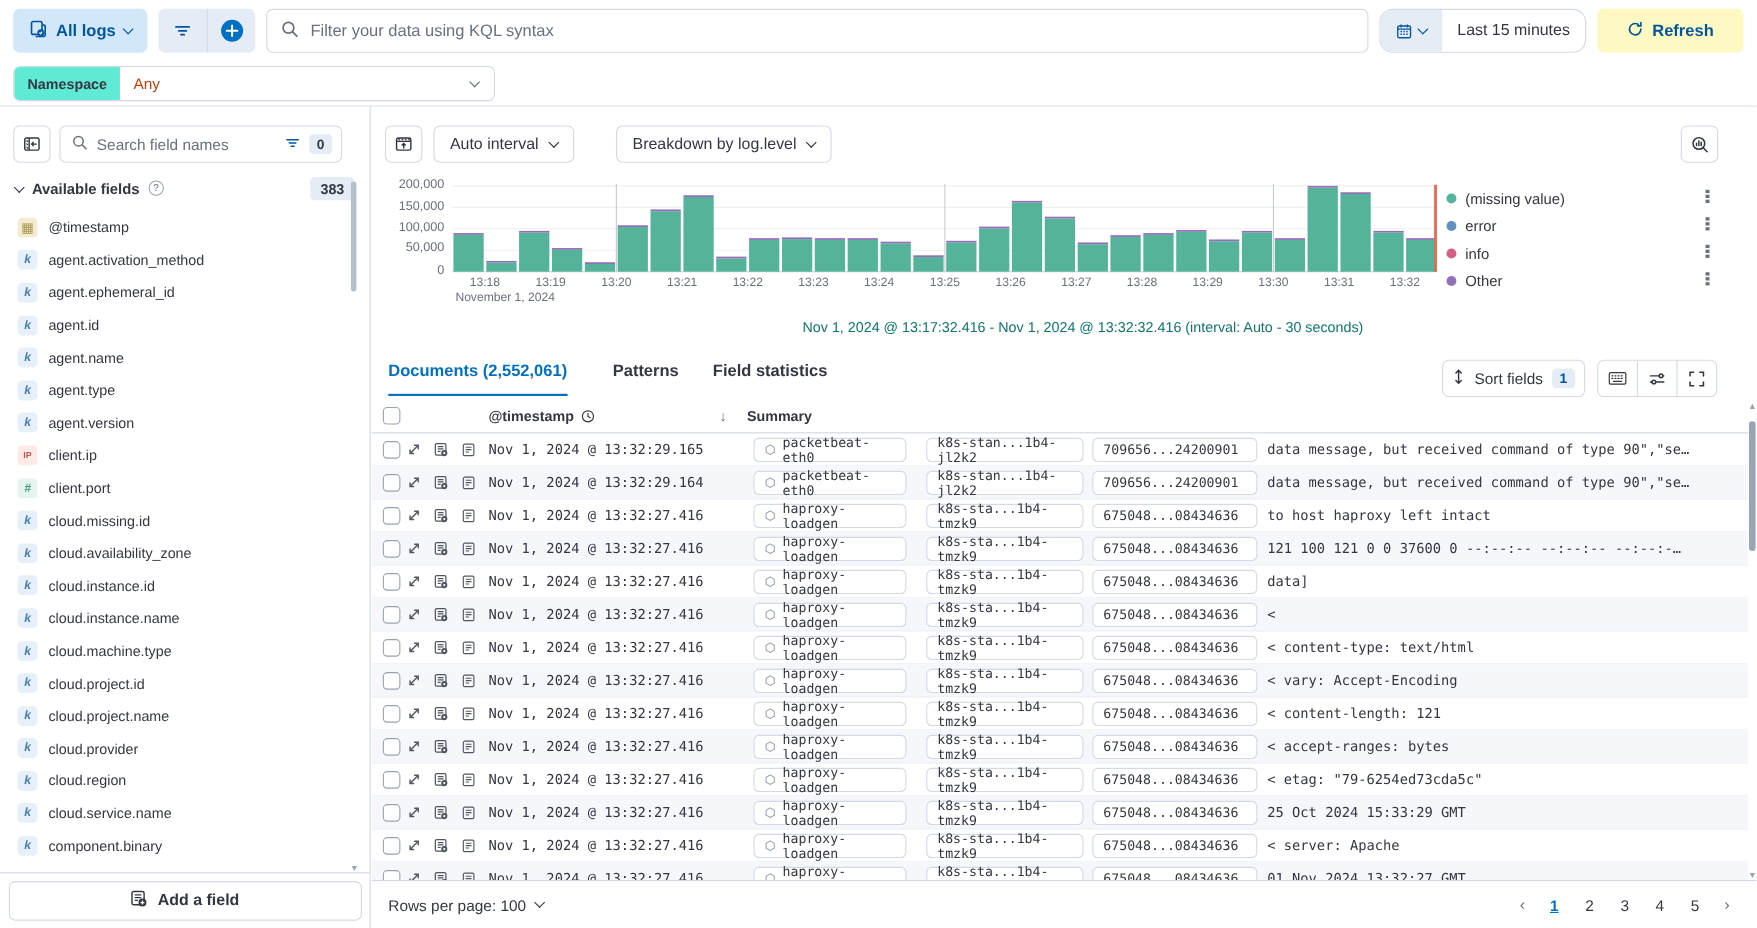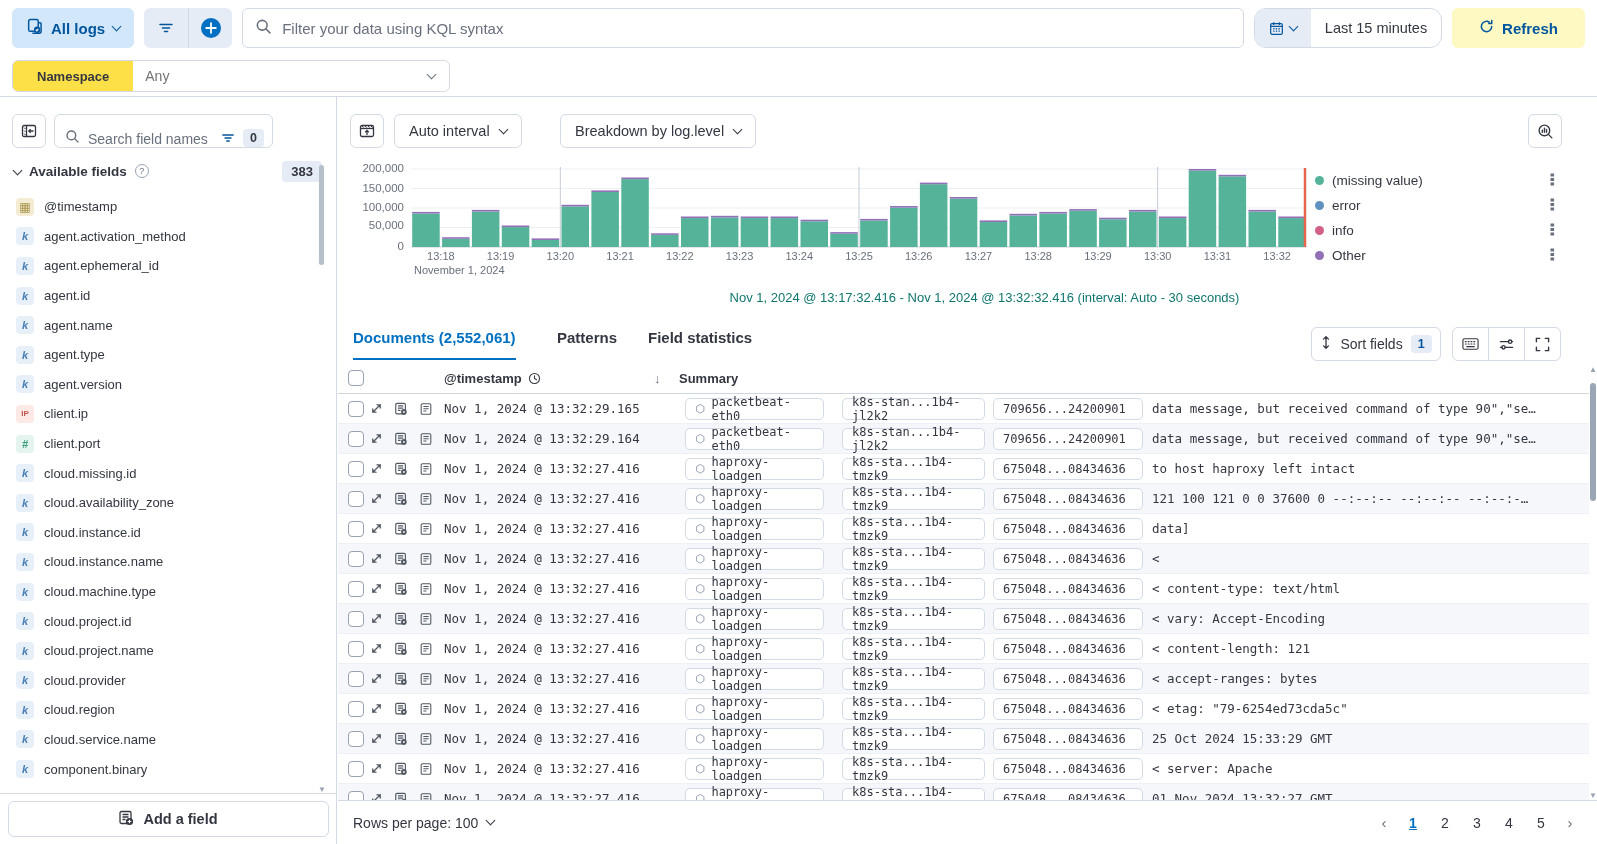--- a/index.html
+++ b/index.html
@@ -25,7 +25,7 @@
   .btn-refresh{margin:0 12px 0 10px;height:40px;width:133px;background:#fef9c3;color:#00569e;border-radius:6px;display:flex;align-items:center;justify-content:center;gap:8px;font-weight:600;font-size:15px;}
   .nsbar{position:absolute;left:0;top:56px;right:0;height:40px;display:flex;align-items:center;}
   .nsctl{margin-left:12px;width:438px;height:32px;border:1px solid #d3dae6;border-radius:6px;display:flex;align-items:center;overflow:hidden;background:#fff;}
-  .nslabel{background:#fde047;height:100%;display:flex;align-items:center;padding:0 24px;font-size:13px;font-weight:700;color:#343741;}
+  .nslabel{background:#5eead4;height:100%;display:flex;align-items:center;padding:0 12px;font-size:13px;font-weight:700;color:#343741;}
   .nsval{flex:1;padding-left:12px;font-size:14px;color:#737373;}
   .nsctl .chev{color:#69707d;margin-right:14px;}
 

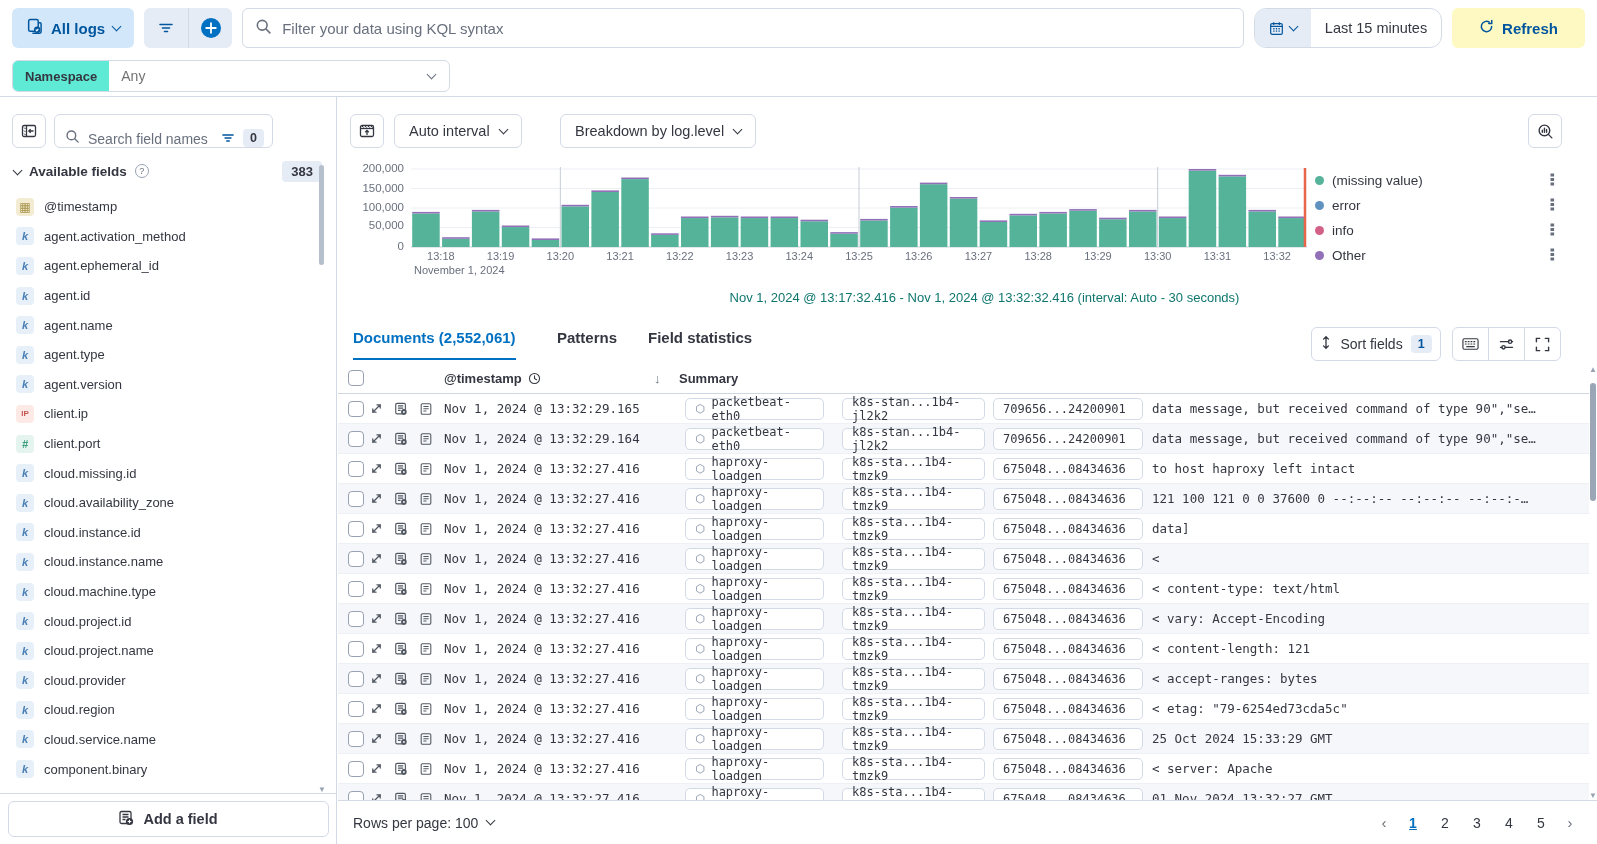--- a/index.html
+++ b/index.html
@@ -26,7 +26,7 @@
   .nsbar{position:absolute;left:0;top:56px;right:0;height:40px;display:flex;align-items:center;}
   .nsctl{margin-left:12px;width:438px;height:32px;border:1px solid #d3dae6;border-radius:6px;display:flex;align-items:center;overflow:hidden;background:#fff;}
   .nslabel{background:#5eead4;height:100%;display:flex;align-items:center;padding:0 12px;font-size:13px;font-weight:700;color:#343741;}
-  .nsval{flex:1;padding-left:12px;font-size:14px;color:#737373;}
+  .nsval{flex:1;padding-left:12px;font-size:14px;color:#c2410c;}
   .nsctl .chev{color:#69707d;margin-right:14px;}
 
   

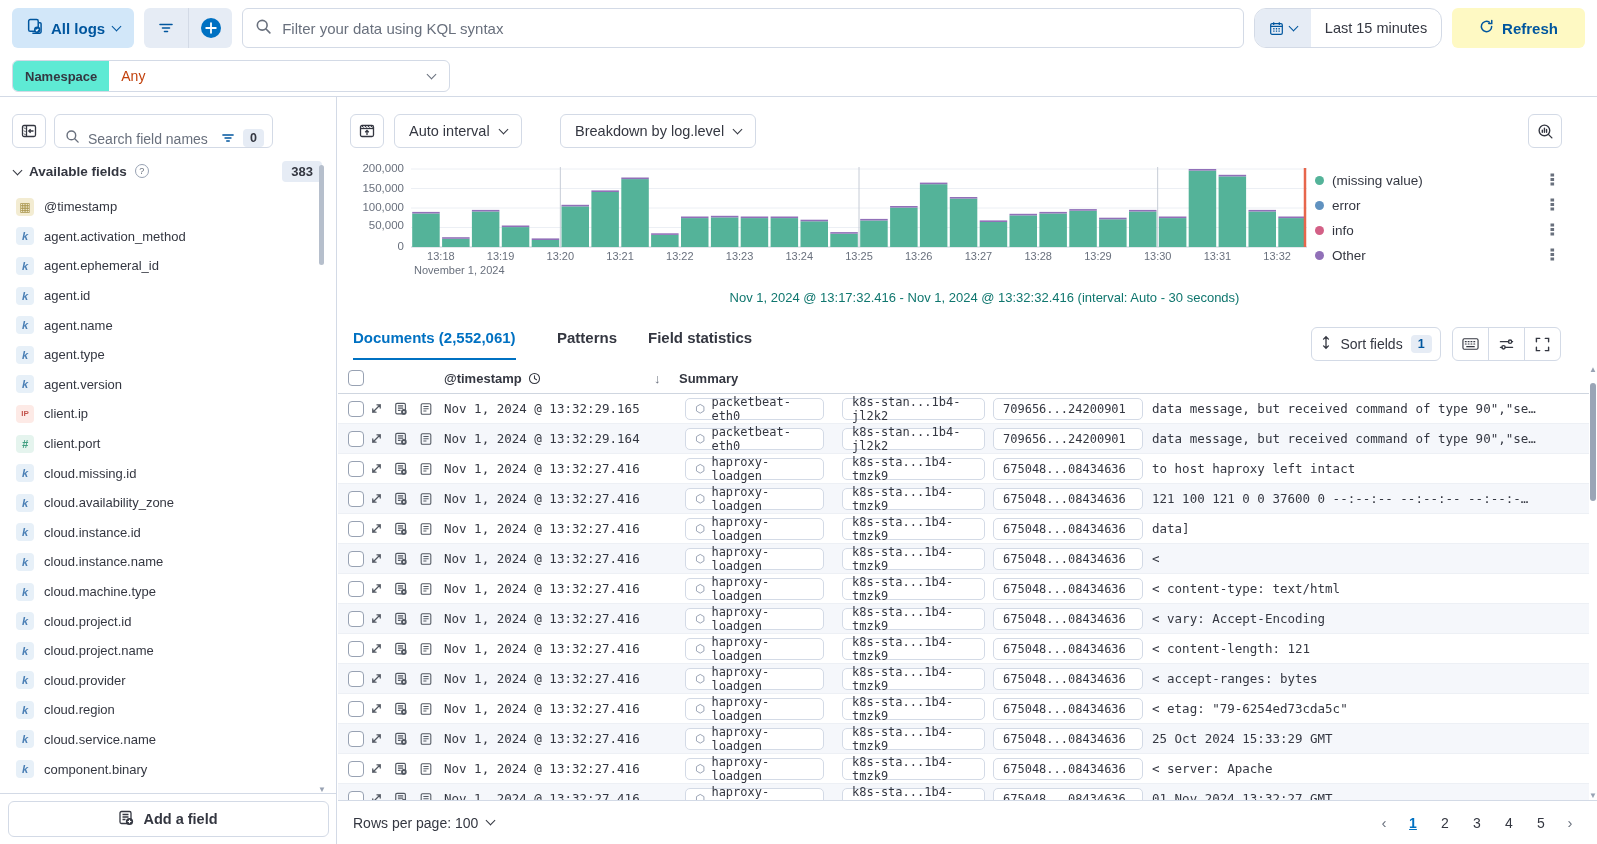--- a/index.html
+++ b/index.html
@@ -32,7 +32,7 @@
   
   .sidebar{position:absolute;left:0;top:97px;width:337px;height:747px;border-right:1px solid #d3dae6;background:#fff;}
   .sb-collapse{position:absolute;left:12px;top:17px;width:34px;height:34px;border:1px solid #d3dae6;border-radius:6px;display:flex;align-items:center;justify-content:center;}
-  .sb-search{position:absolute;left:54px;top:17px;width:219px;height:34px;border:1px solid #d3dae6;border-radius:6px;display:flex;align-items:flex-end;padding:0 8px 0 10px;gap:8px;font-size:14px;}
+  .sb-search{position:absolute;left:54px;top:17px;width:257px;height:34px;border:1px solid #d3dae6;border-radius:6px;display:flex;align-items:center;padding:0 8px 0 10px;gap:8px;font-size:14px;}
   .sb-zero{background:#e6ecf5;border-radius:4px;font-size:12.5px;font-weight:700;padding:2px 7px;color:#343741;}
   .sb-sect{position:absolute;left:14px;top:61px;right:14px;height:26px;display:flex;align-items:center;gap:8px;}
   .sb-sect .chev{color:#343741;transform:rotate(45deg);margin-top:-2px;}

